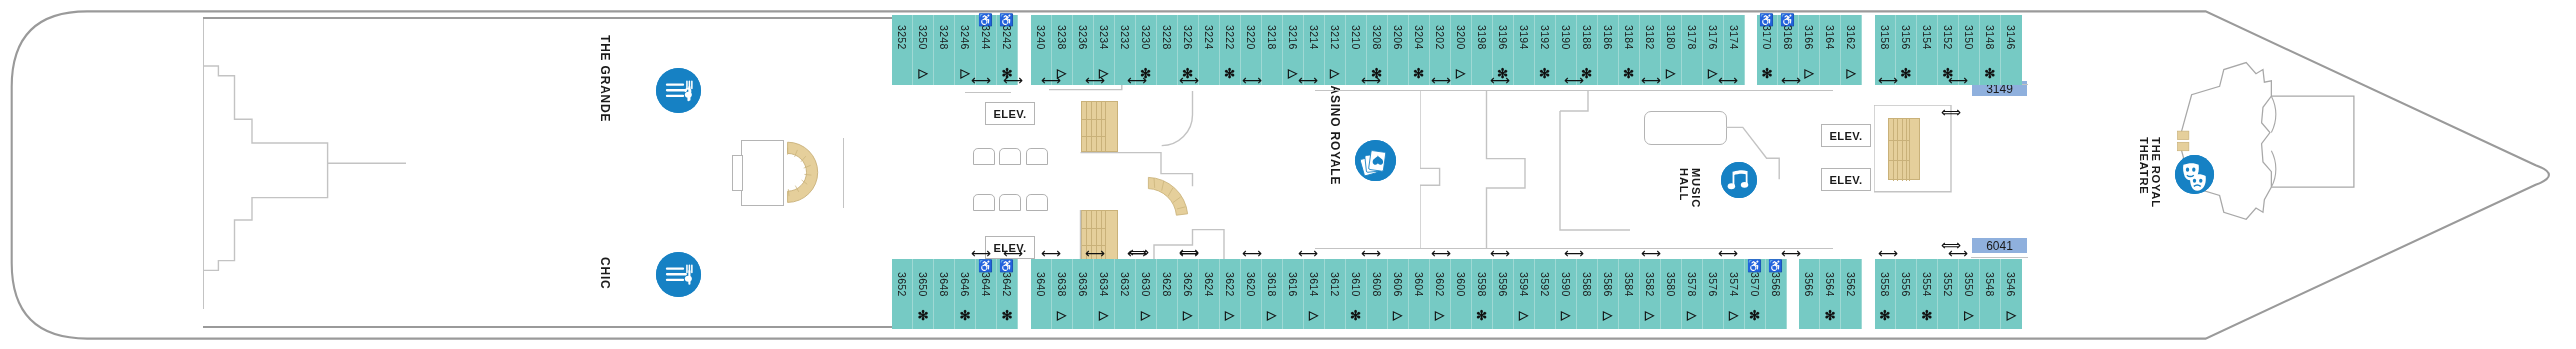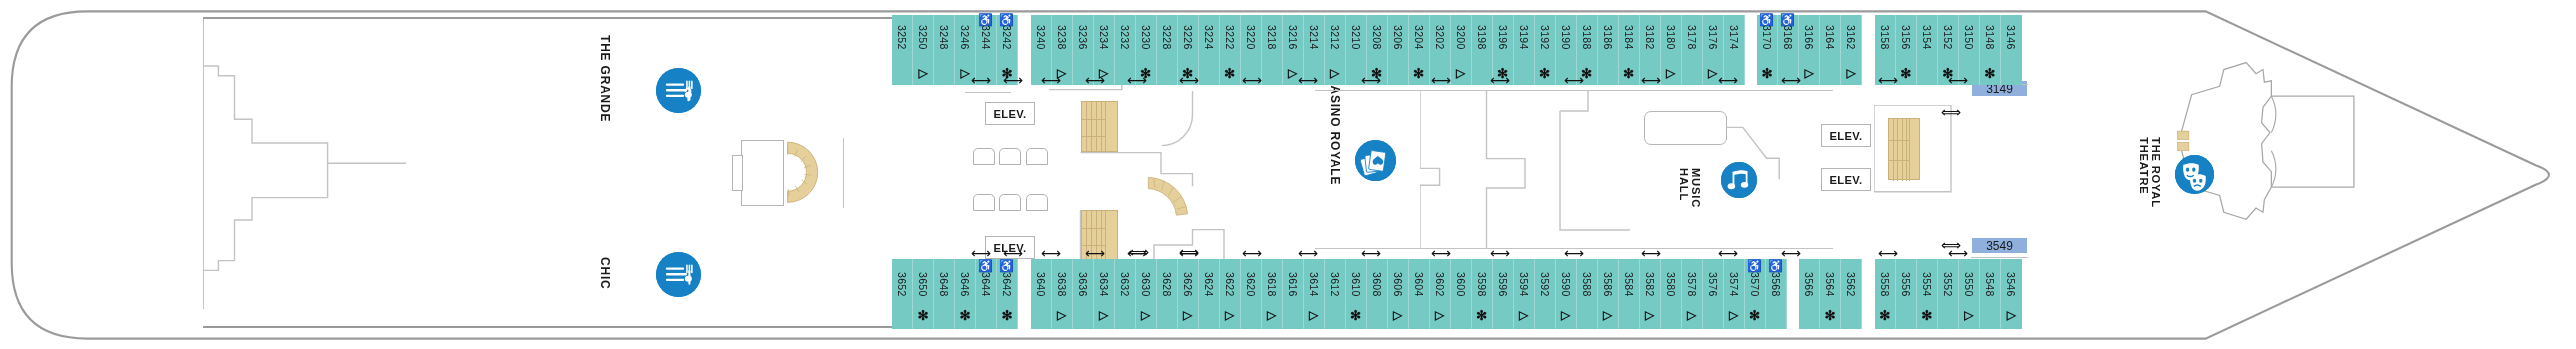--- a/index.html
+++ b/index.html
@@ -269,7 +269,7 @@
     <div class="bluelab">3149</div>
   </div>
   <div class="cab blue" style="position:absolute;left:1972px;top:238px;width:55px;height:15.4px;border:0.7px solid #8fb0dd;">
-    <div class="bluelab">3549</div>
+    <div class="bluelab">6041</div>
   </div>
   <div class="wline" style="left:1971px;top:84px;width:57px;height:1.4px;background:#c3c3c3;"></div>
   <div class="wline" style="left:1971px;top:257px;width:57px;height:1.4px;background:#c3c3c3;"></div>

